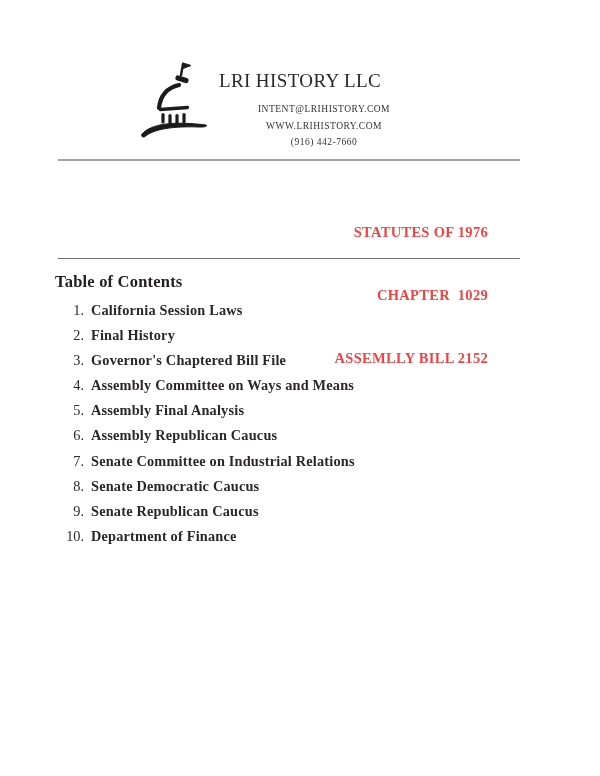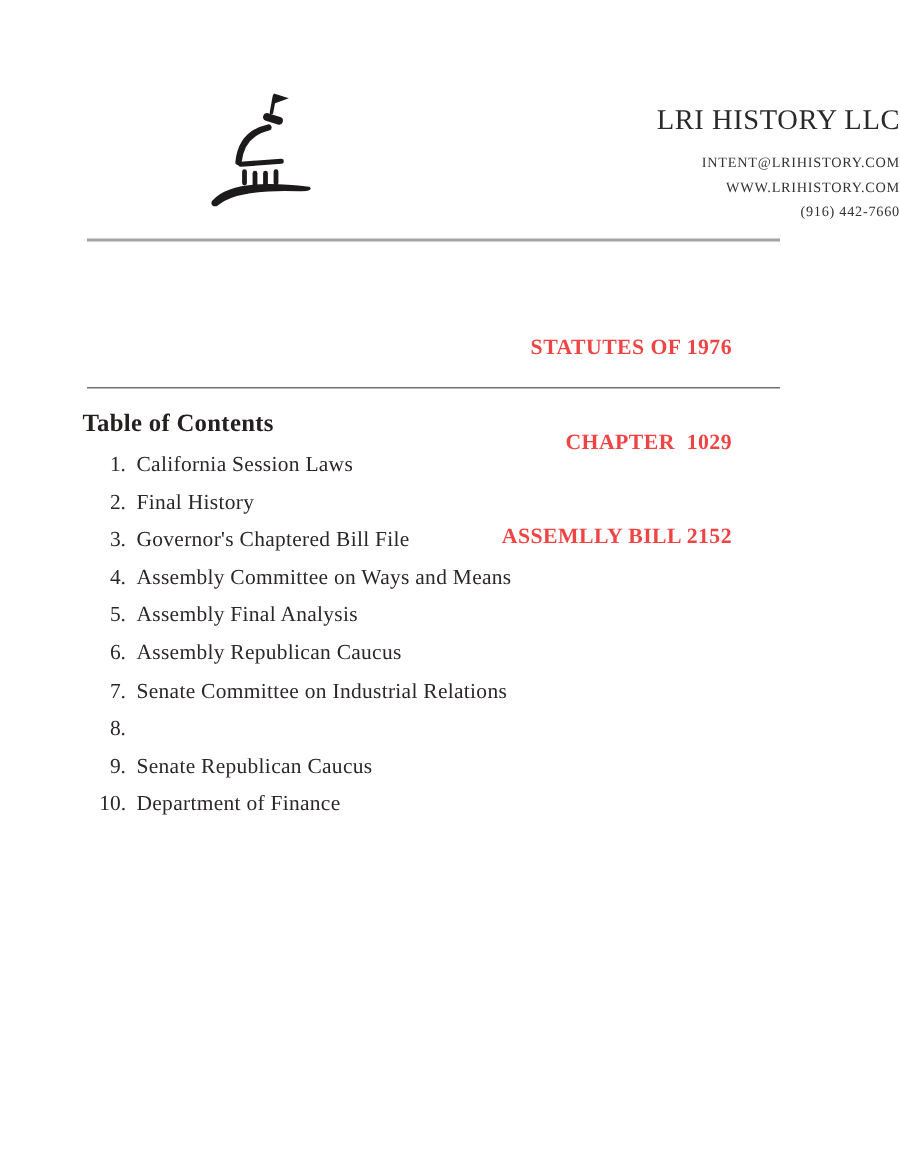--- a/index.html
+++ b/index.html
@@ -32,7 +32,7 @@
     left: 0;
     right: 0;
     top: 70px;
-    text-align: right;
+    text-align: center;
   }
   .company {
     font-size: 19px;

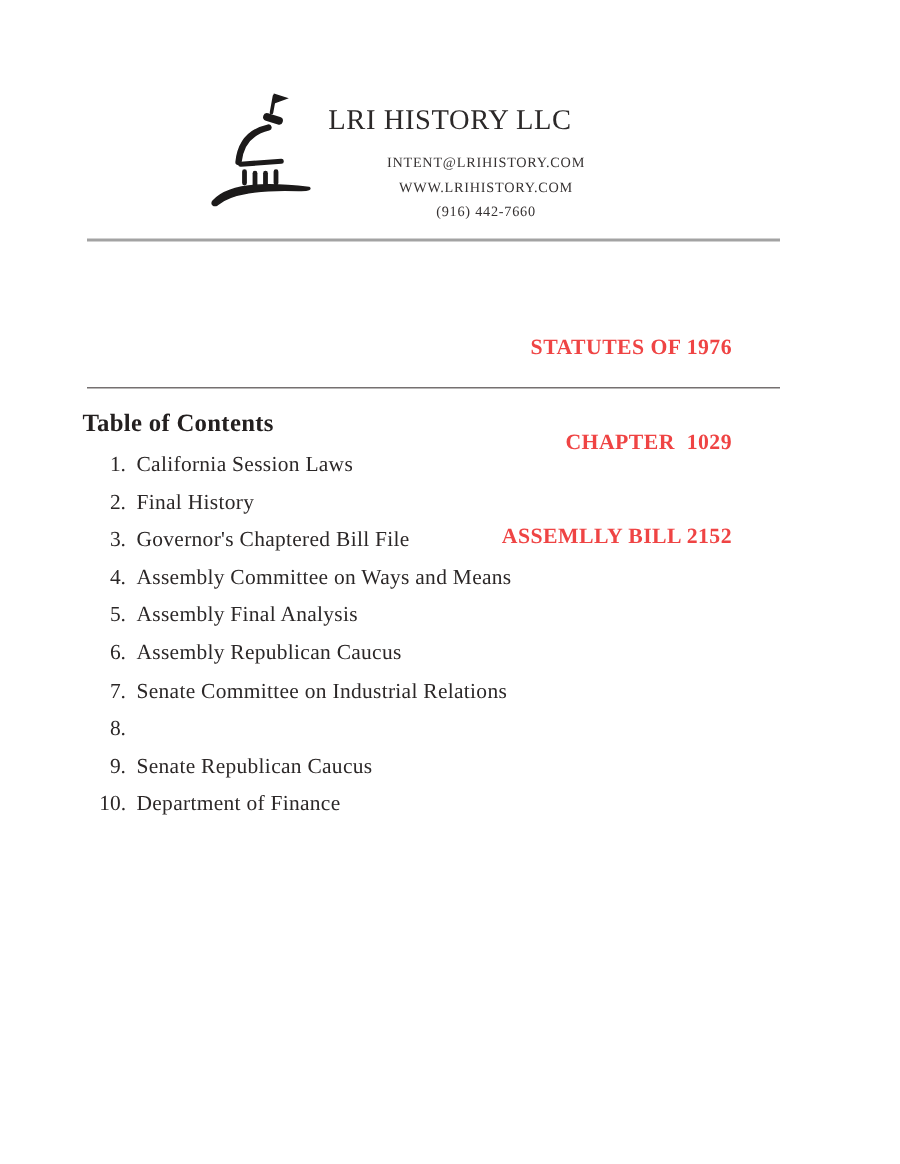--- a/index.html
+++ b/index.html
@@ -100,7 +100,7 @@
     margin-right: 7px;
     flex: 0 0 auto;
   }
-  .toc-label { letter-spacing: 0.2px; }
+  .toc-label { letter-spacing: 0.2px; font-weight: bold; }
 </style>
 </head>
 <body>

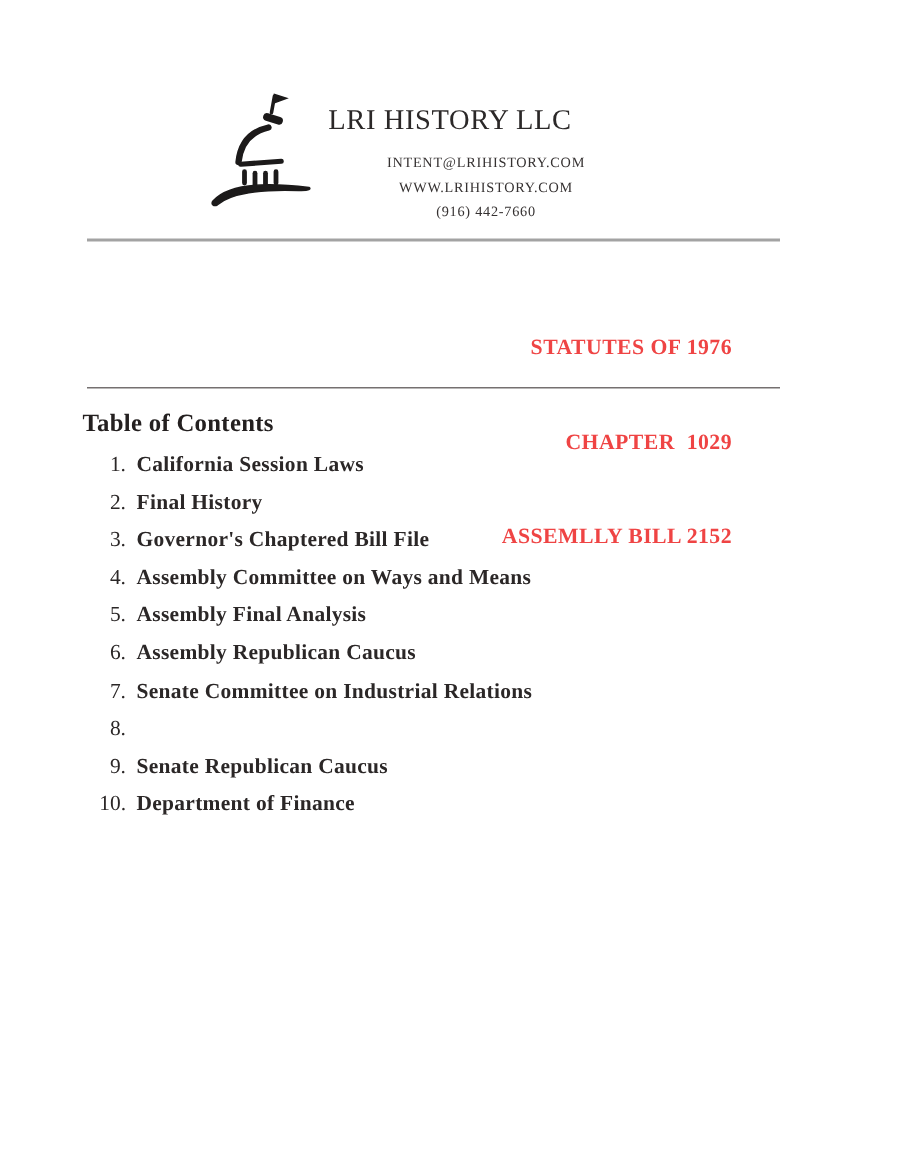--- a/index.html
+++ b/index.html
@@ -181,6 +181,7 @@
       </li>
       <li>
         <span class="toc-num">8.</span>
+        <span class="toc-label">Senate Democratic Caucus</span>
       </li>
       <li>
         <span class="toc-num">9.</span>

